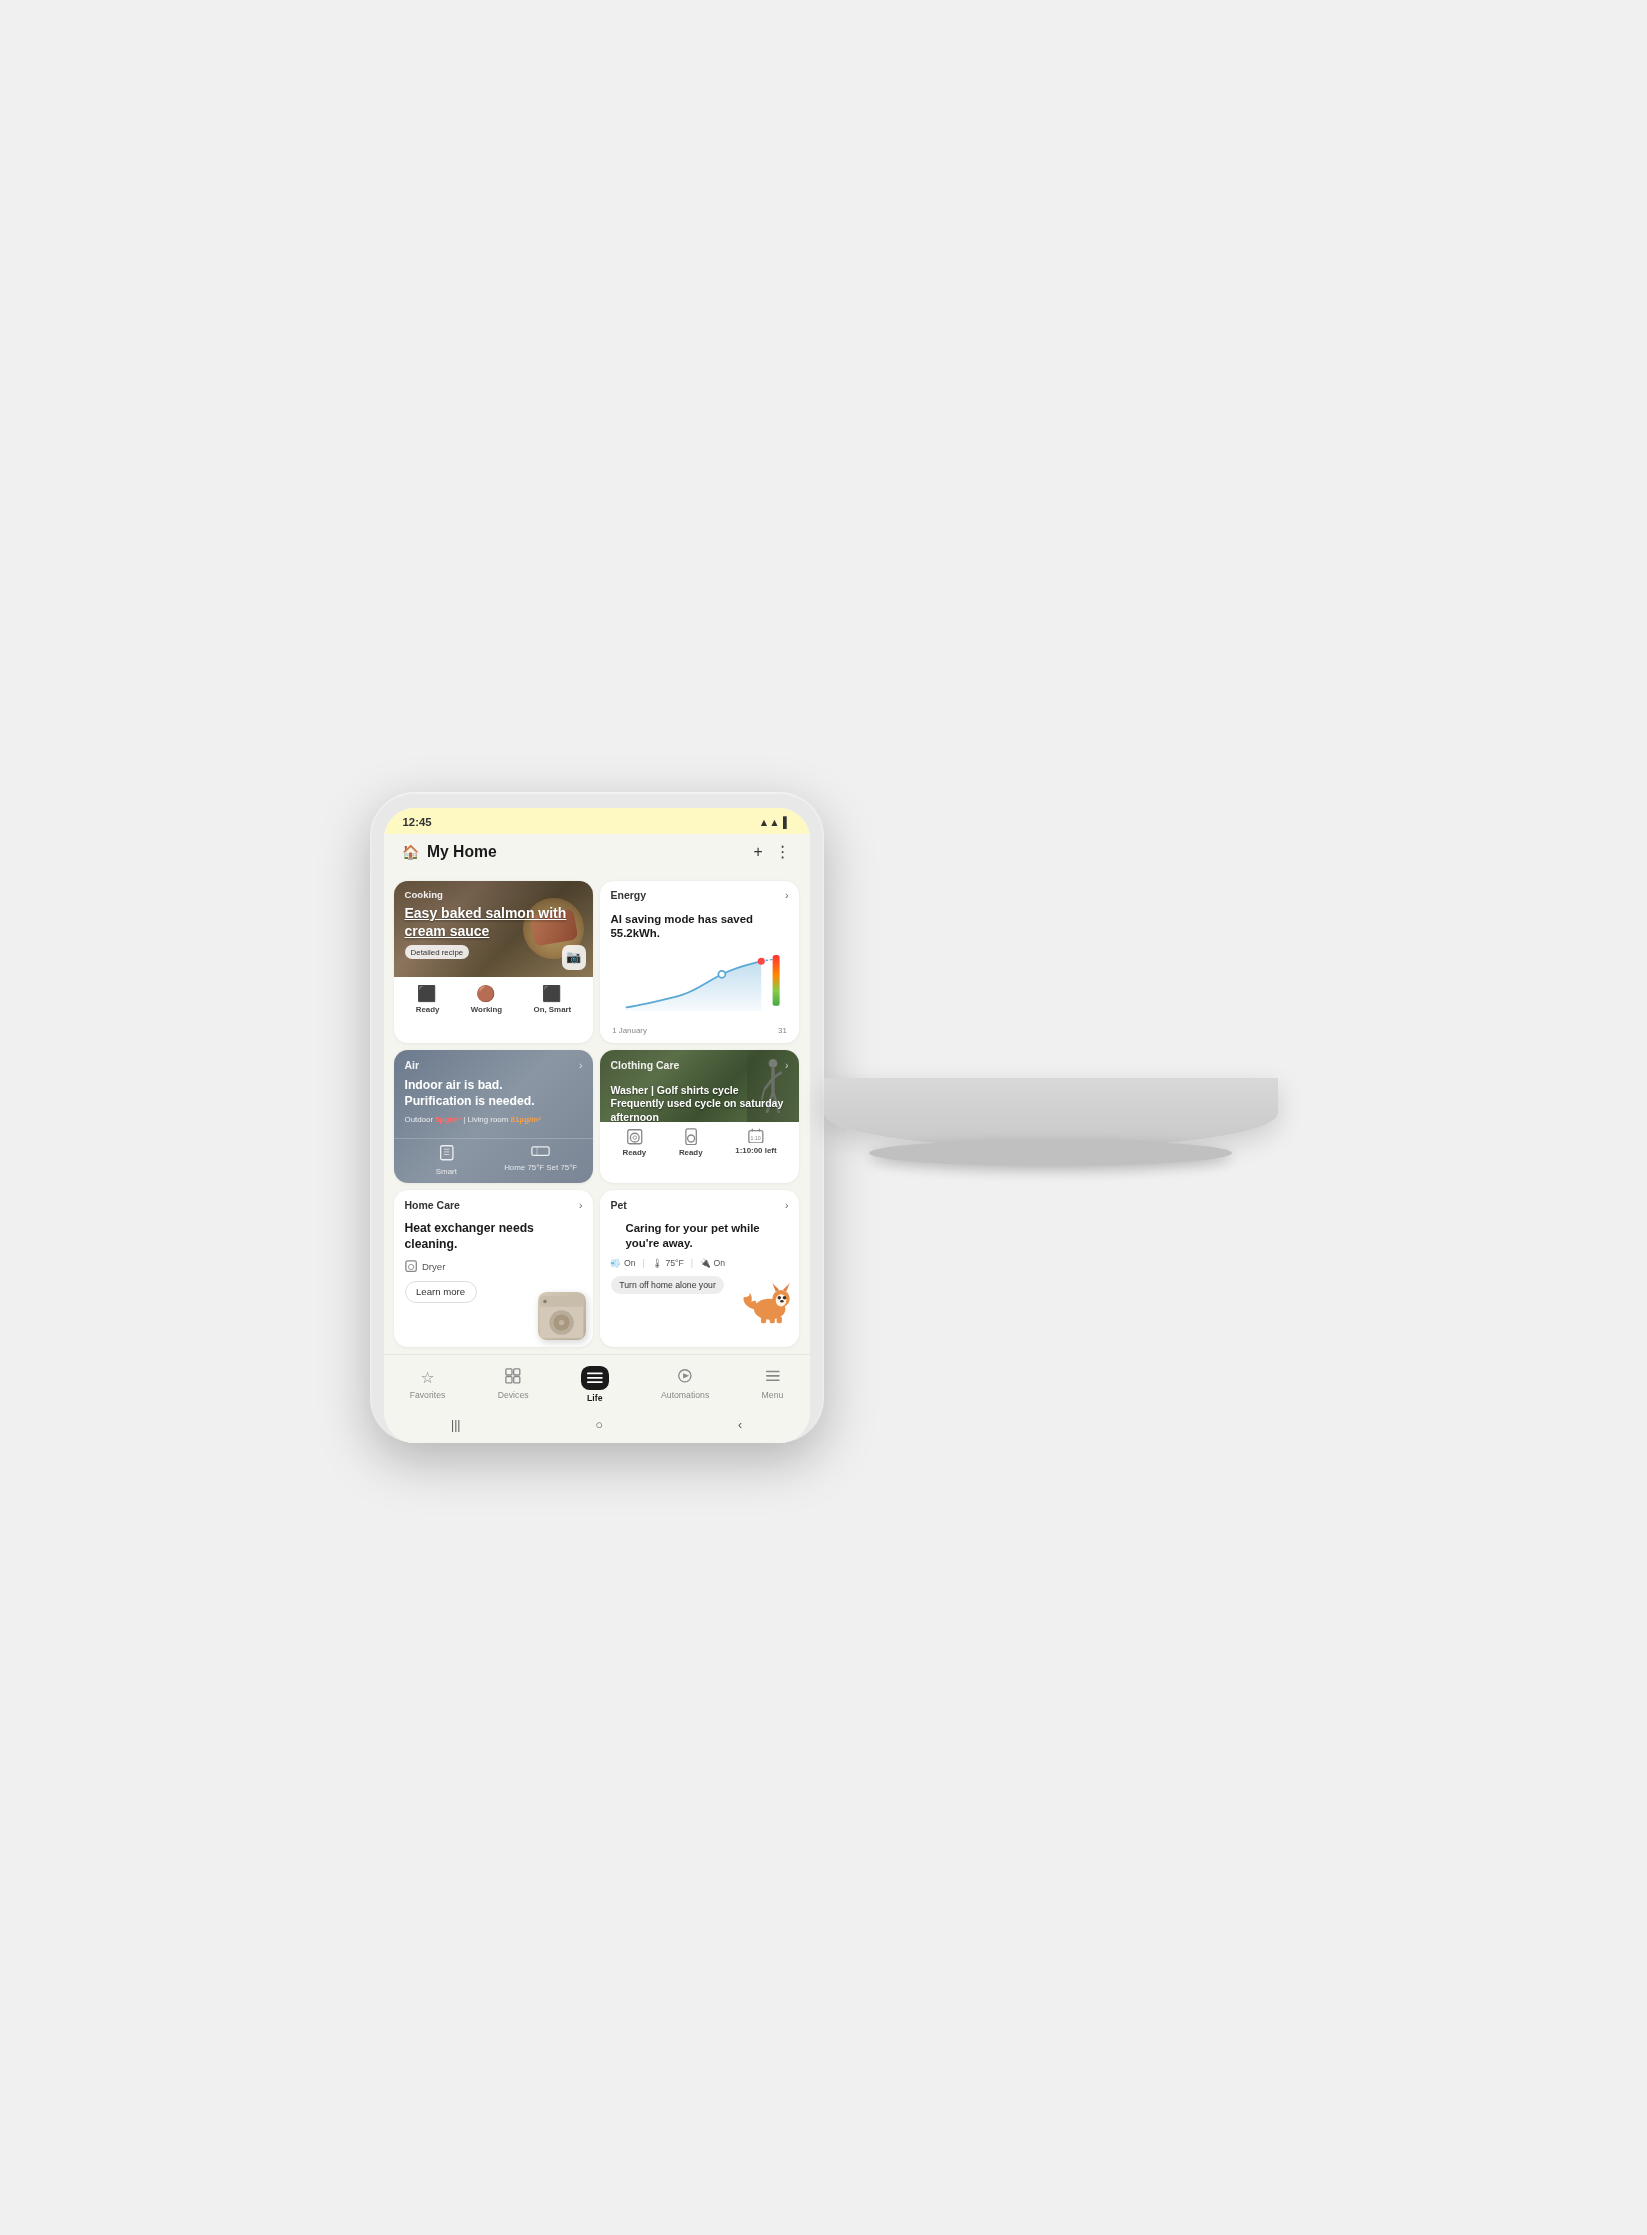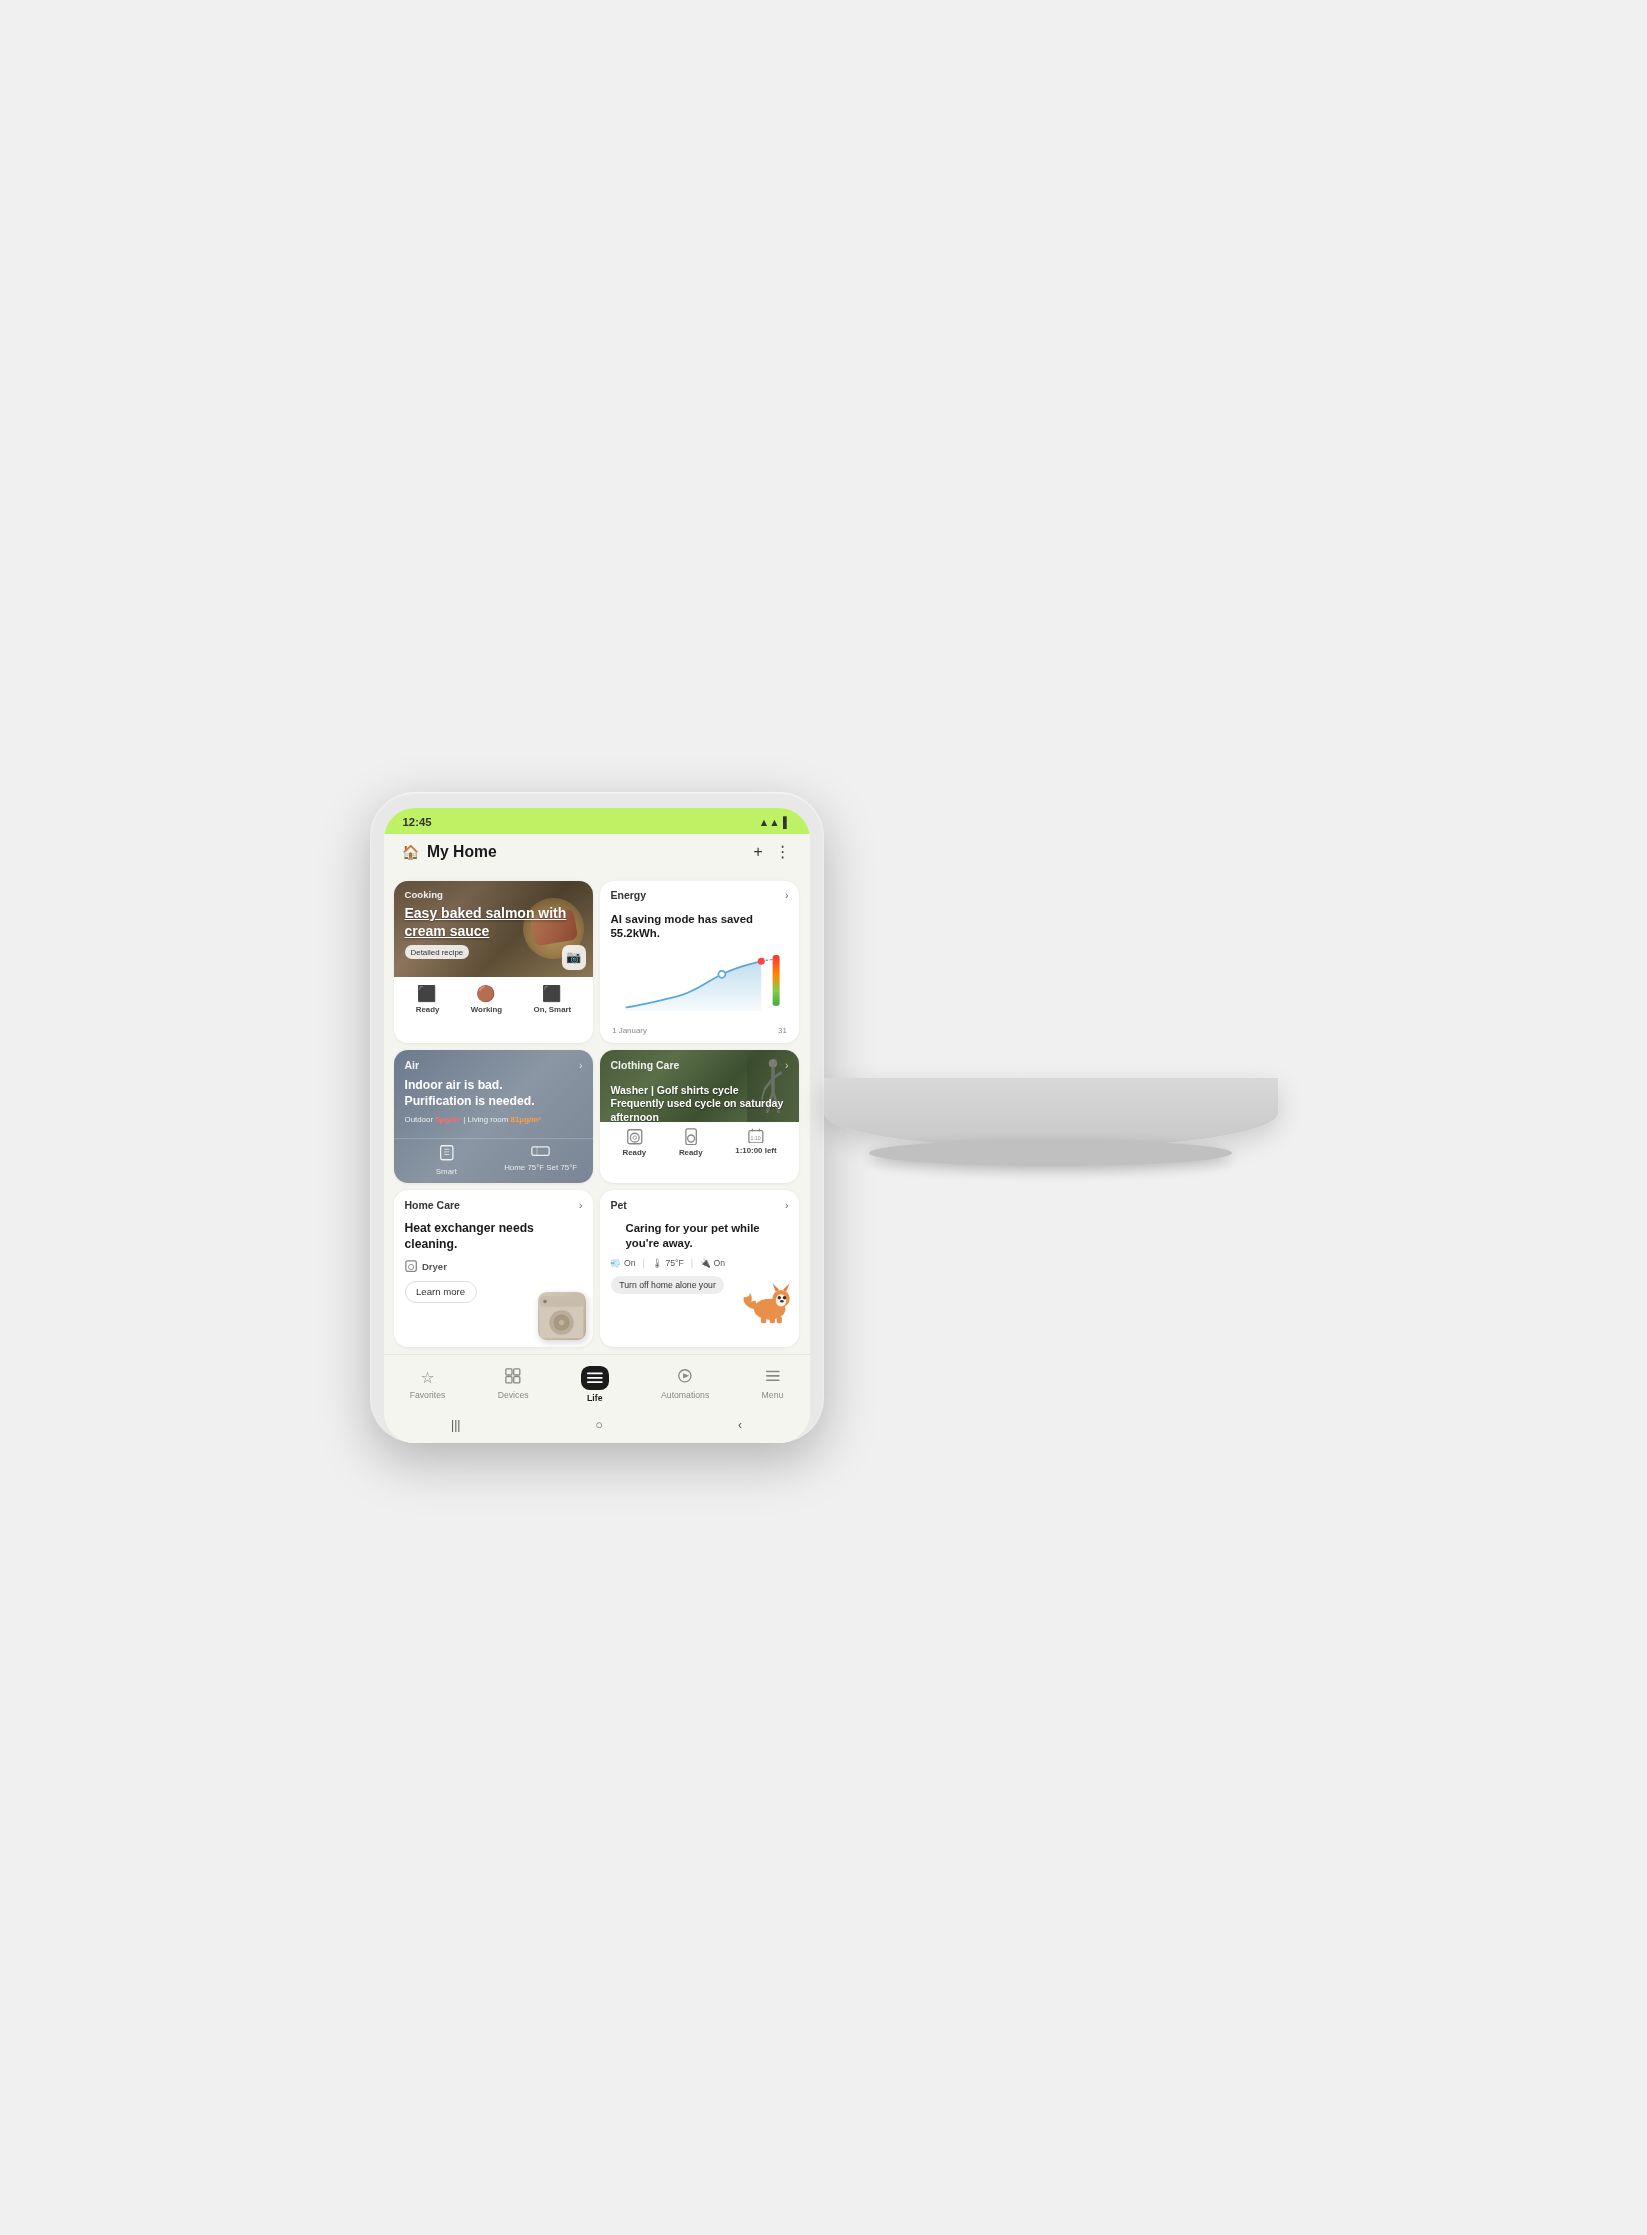--- a/index.html
+++ b/index.html
@@ -51,7 +51,7 @@
     }
 
     .status-bar {
-      background: #bef264;
+      background: #fef9c3;
       padding: 8.7px 19px 5.2px 19px;
       display: flex;
       justify-content: space-between;

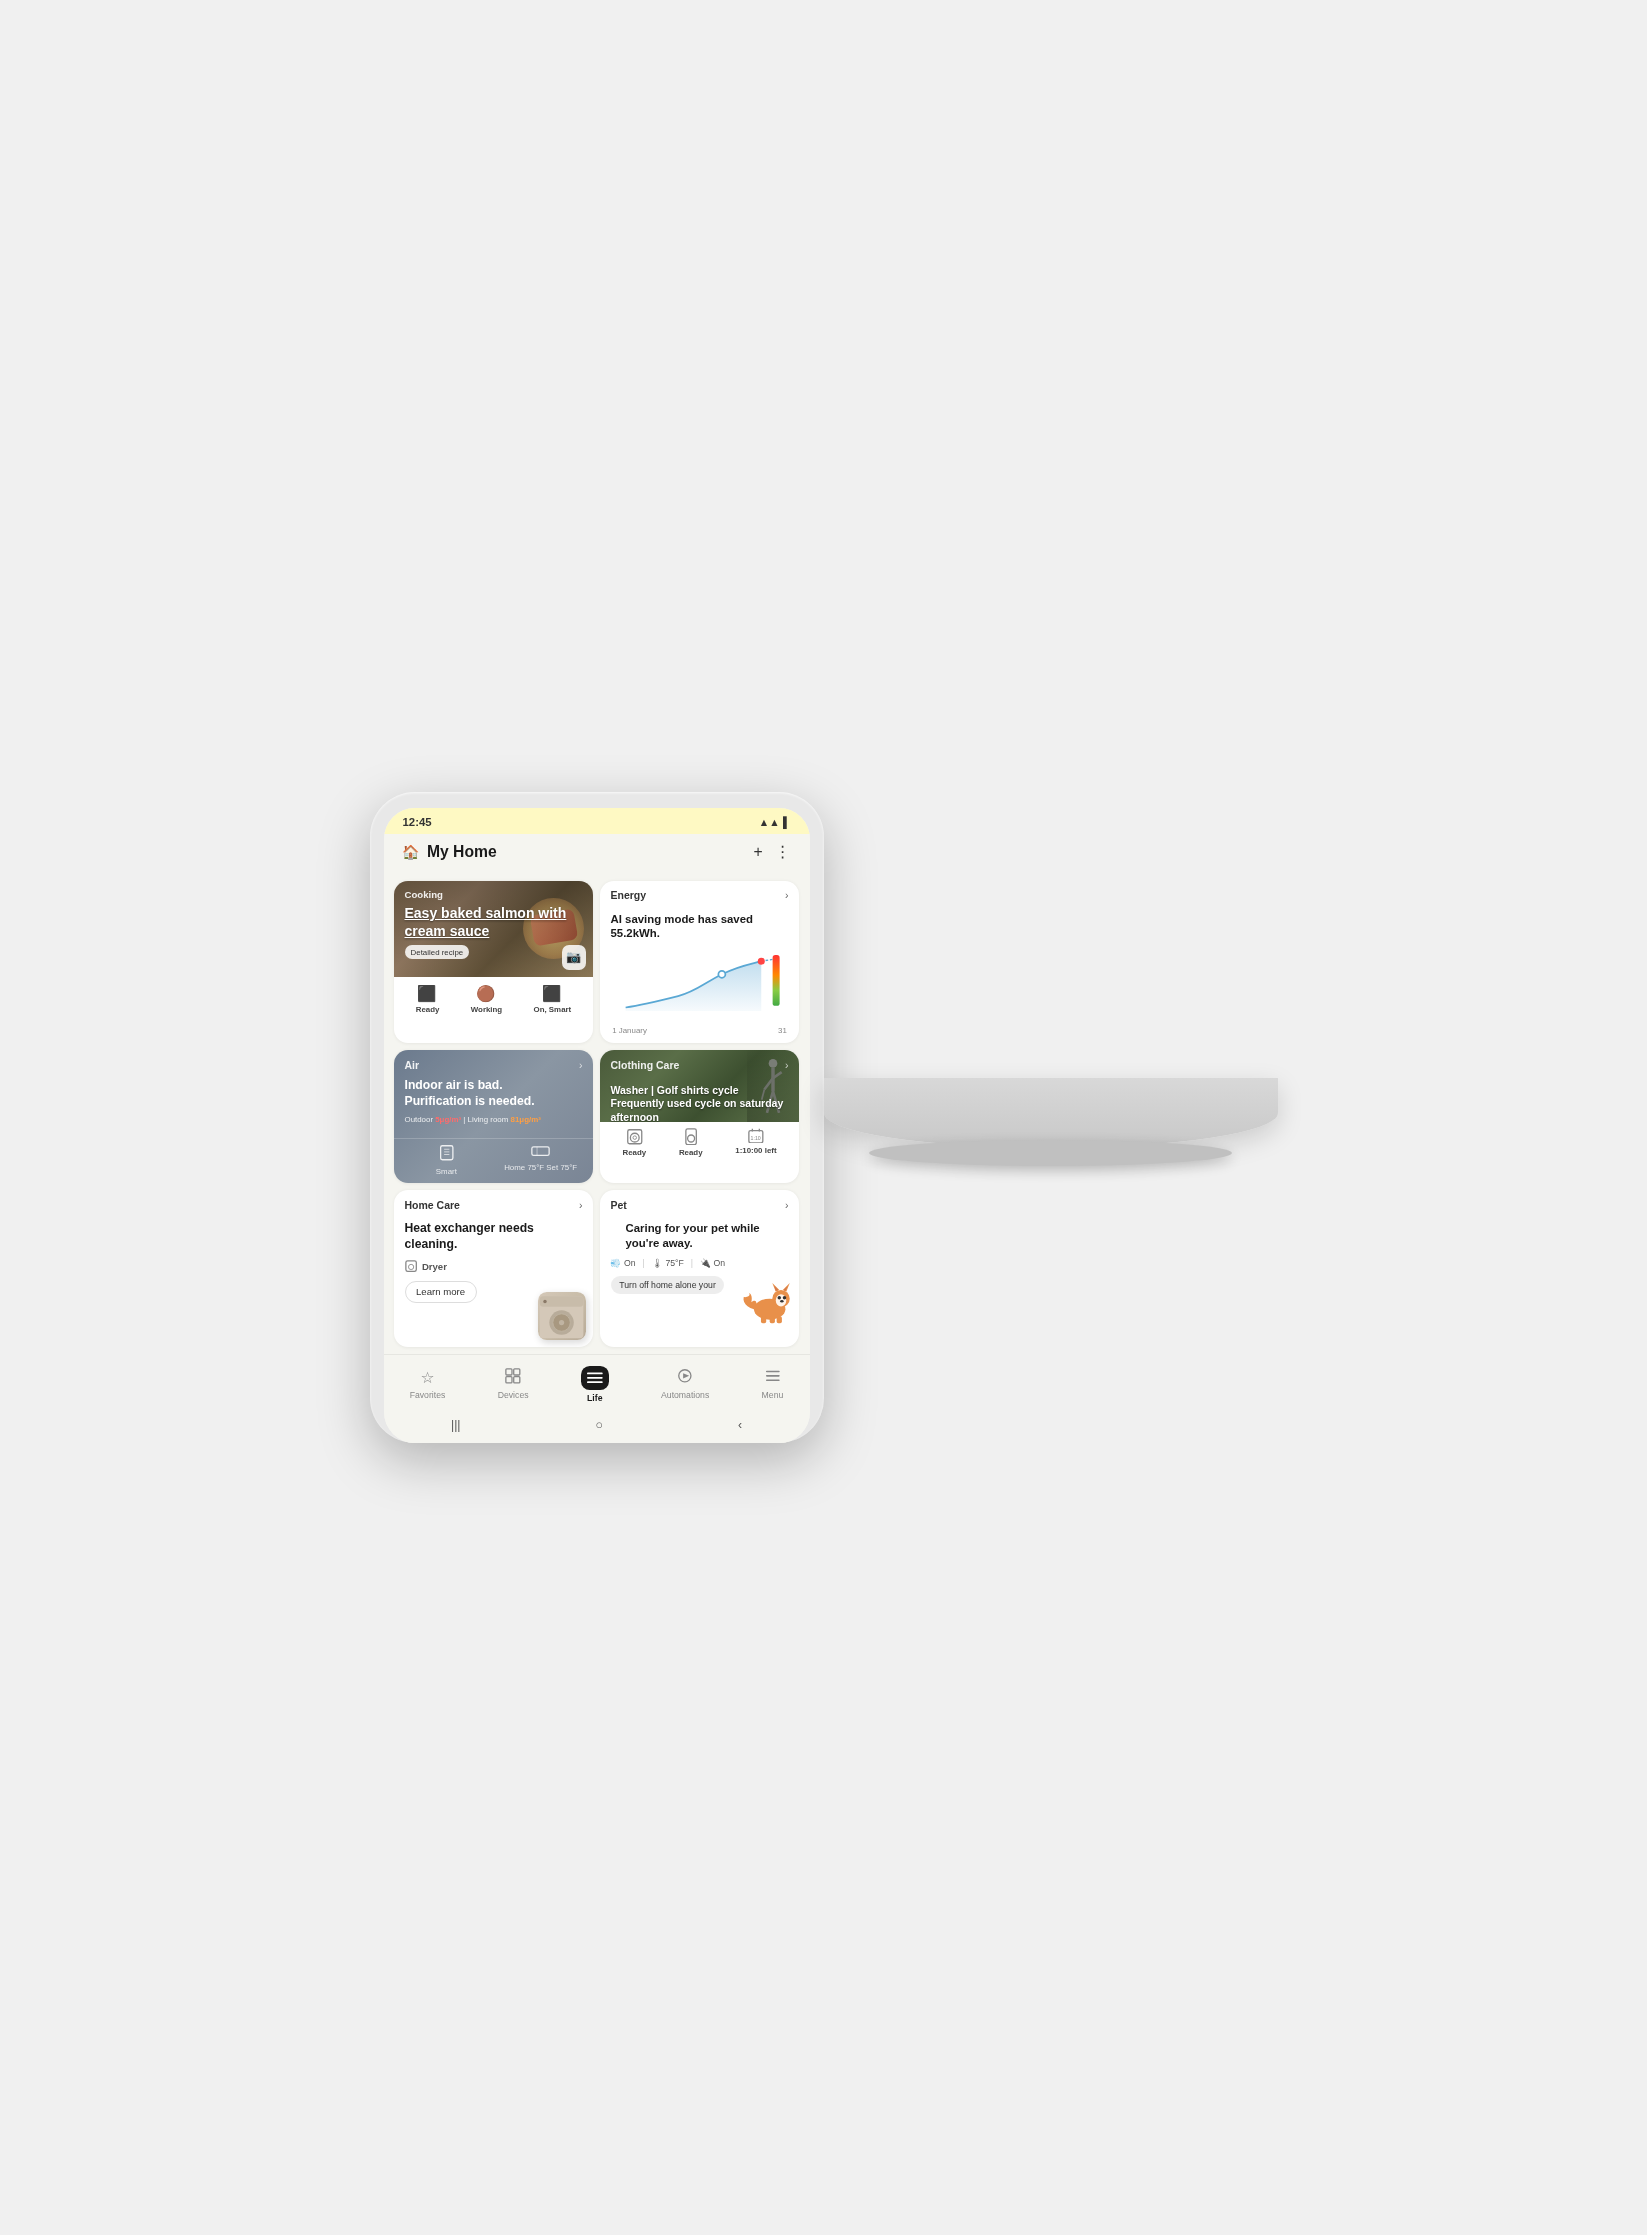--- a/index.html
+++ b/index.html
@@ -383,7 +383,7 @@
     .homecare-device-label {
       font-size: 9.6px;
       color: #555;
-      font-weight: 700;
+      font-weight: 400;
     }
 
     .learn-more-btn {

